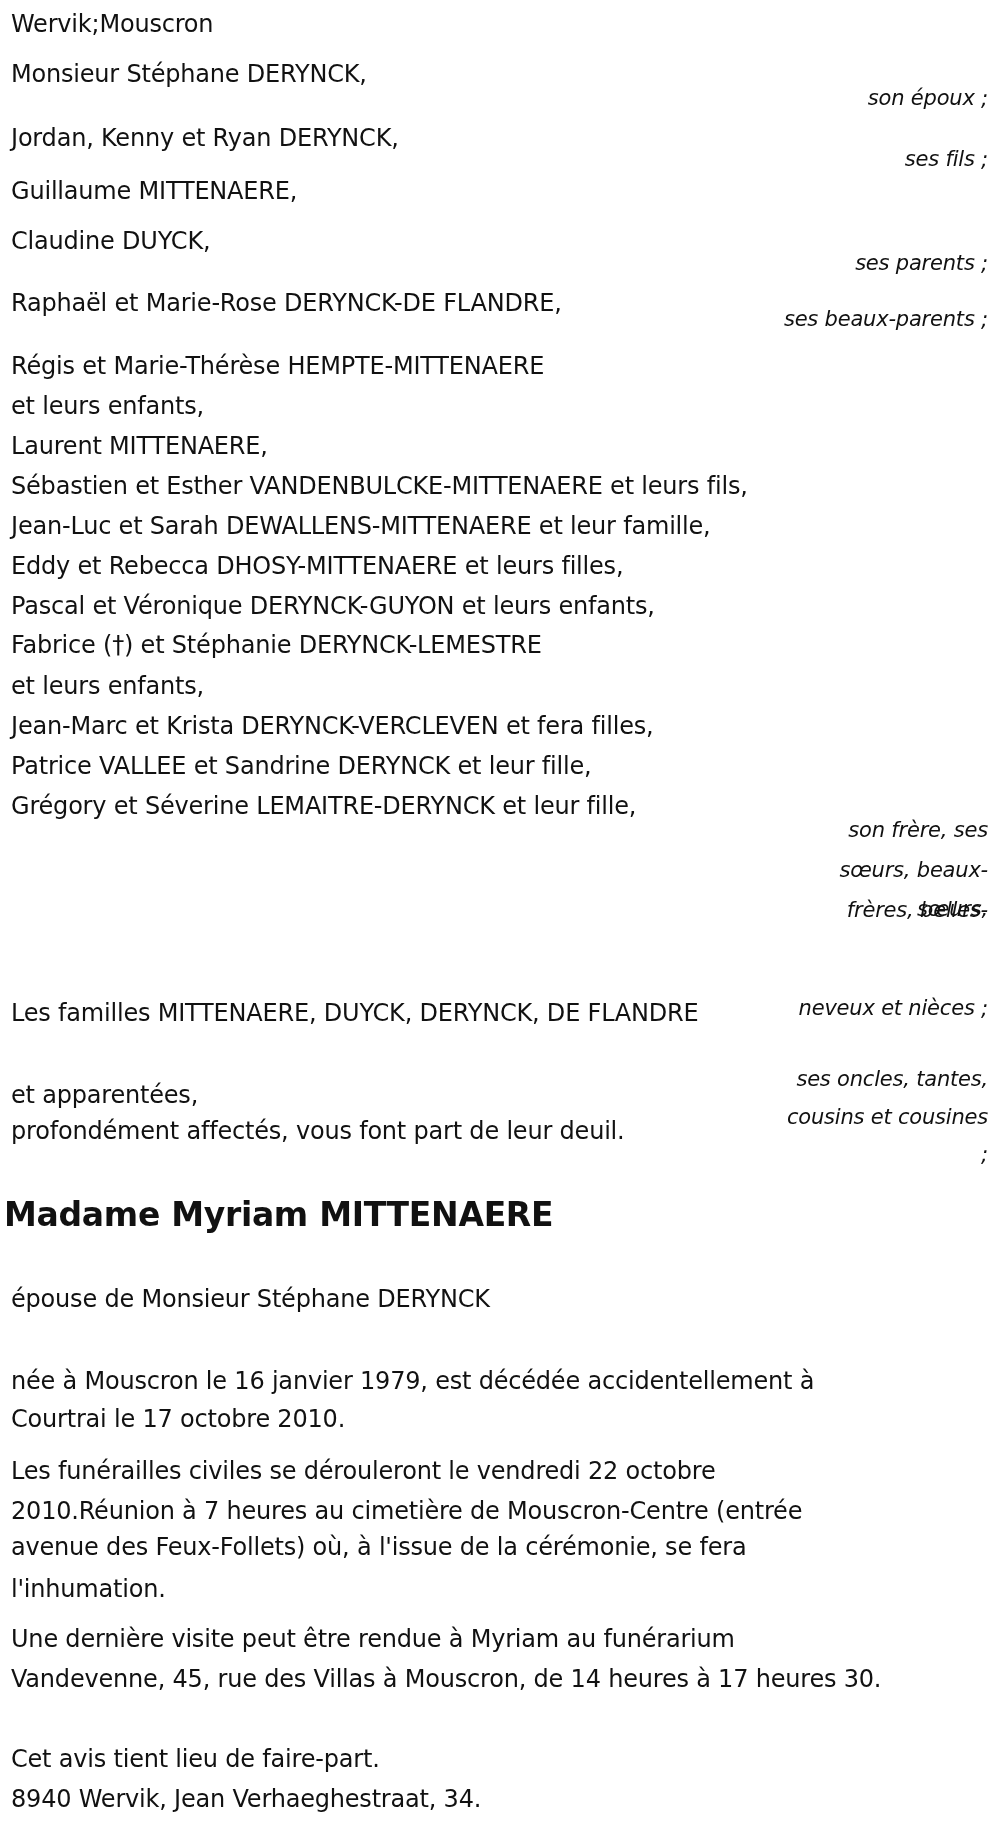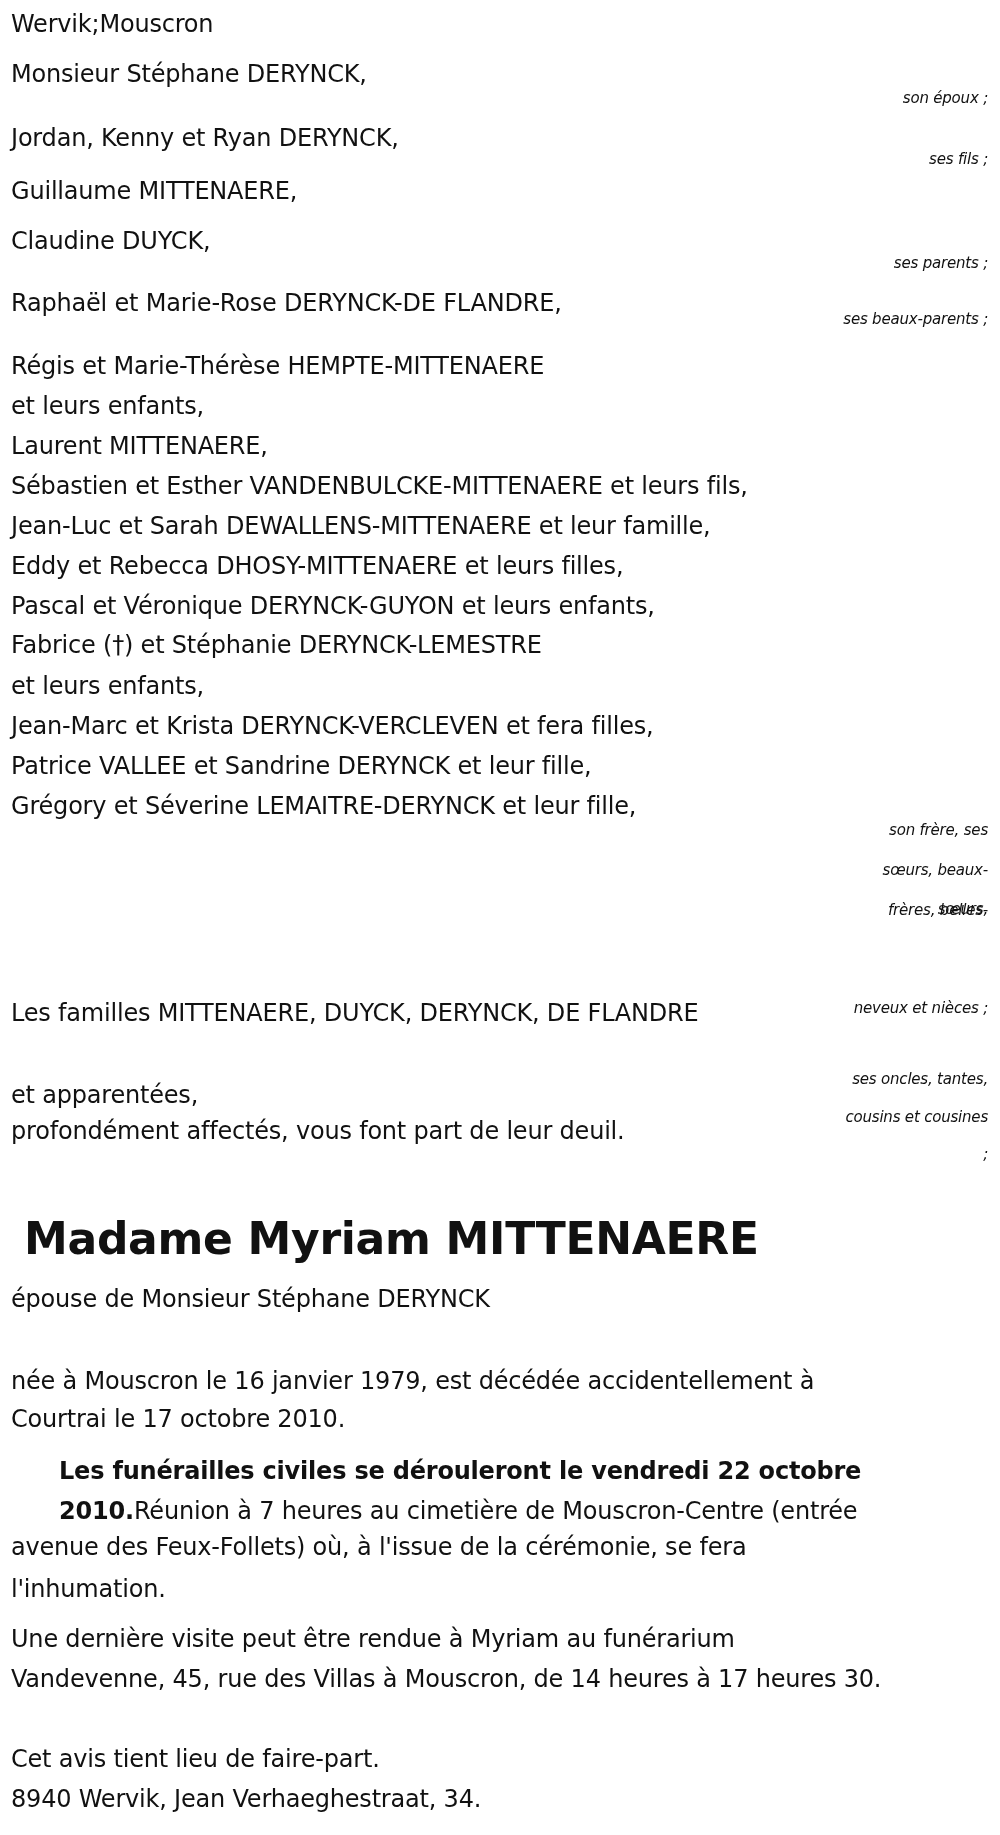--- a/index.html
+++ b/index.html
@@ -6,7 +6,7 @@
   body { width: 1000px; height: 1835px; position: relative; overflow: hidden;
          font-family: "DejaVu Sans", sans-serif; color: #111111; }
   .l { position: absolute; left: 11px; font-size: 24px; line-height: 32px; white-space: nowrap; letter-spacing: -0.2px; }
-  .r { position: absolute; right: 12px; font-size: 15px; line-height: 28px; font-style: italic; white-space: nowrap; text-align: right; letter-spacing: -0.2px; }
+  .r { position: absolute; right: 12px; font-size: 21px; line-height: 28px; font-style: italic; white-space: nowrap; text-align: right; letter-spacing: -0.2px; }
   .h { position: absolute; left: 24px; font-size: 44px; line-height: 40px; font-weight: bold; white-space: nowrap; letter-spacing: -0.3px; margin-top: 24px; }
   .b { font-weight: bold; margin-left: 48px; }
 </style>

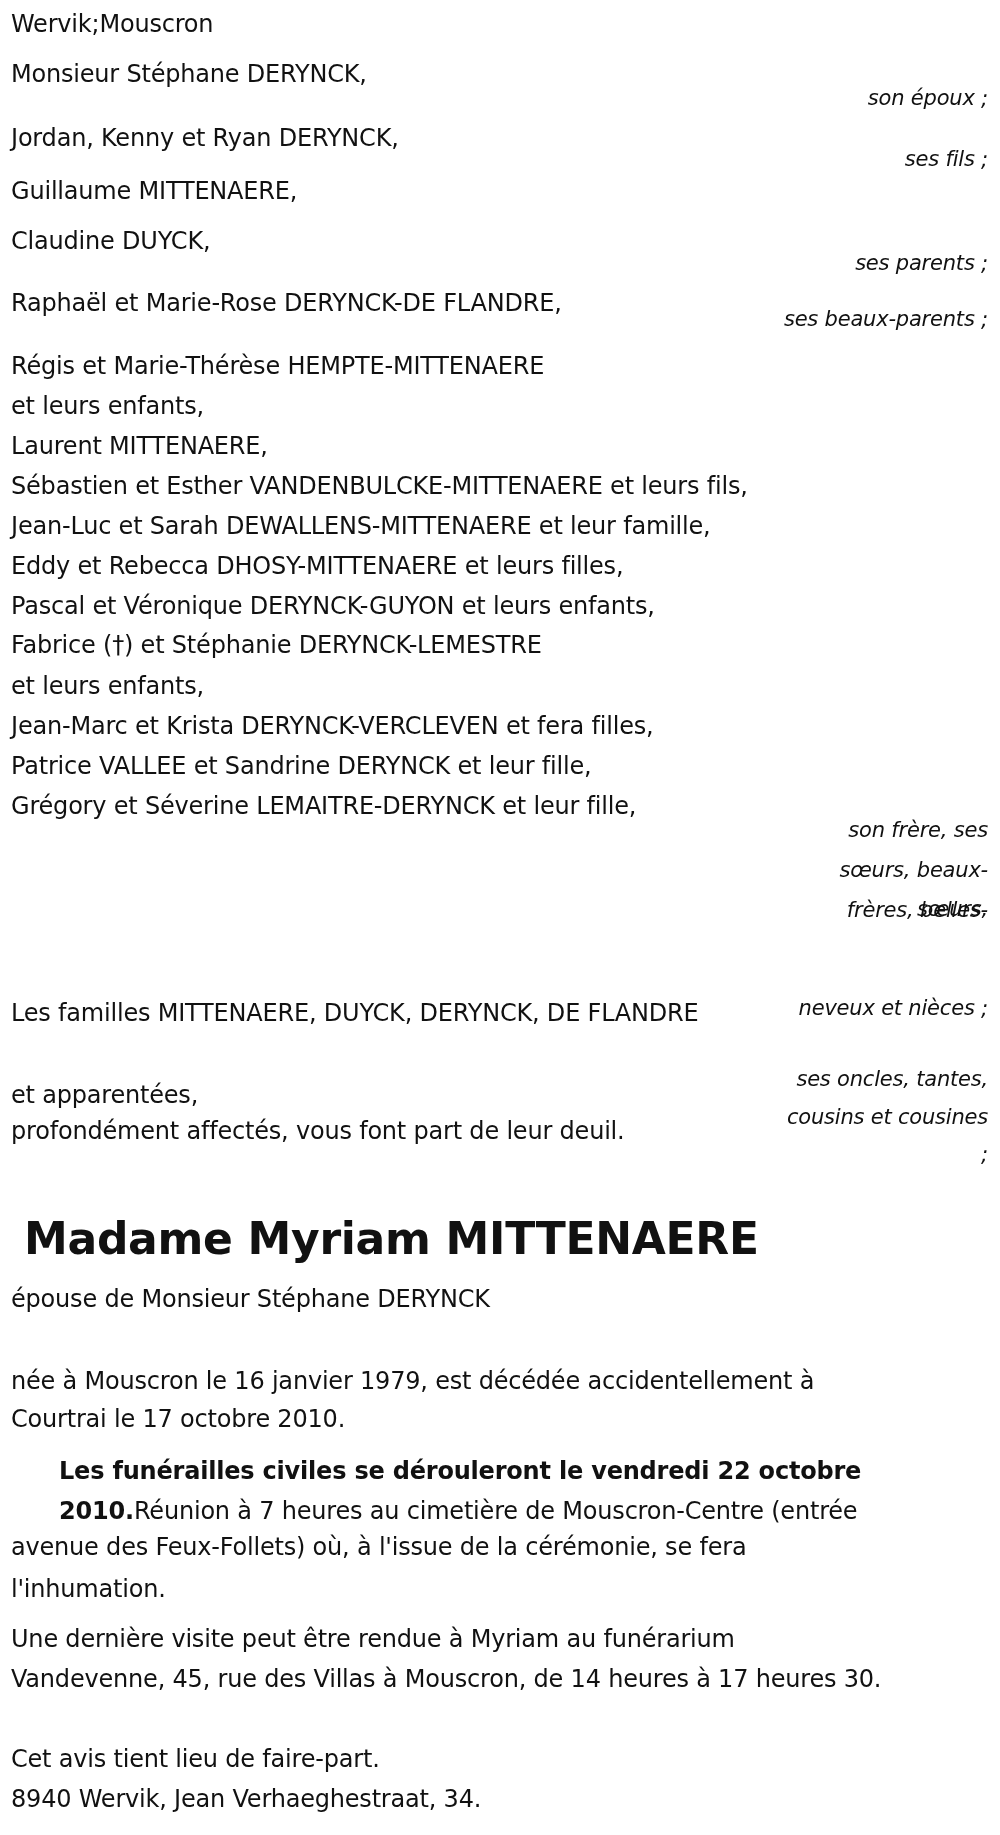--- a/index.html
+++ b/index.html
@@ -7,7 +7,7 @@
          font-family: "DejaVu Sans", sans-serif; color: #111111; }
   .l { position: absolute; left: 11px; font-size: 24px; line-height: 32px; white-space: nowrap; letter-spacing: -0.2px; }
   .r { position: absolute; right: 12px; font-size: 21px; line-height: 28px; font-style: italic; white-space: nowrap; text-align: right; letter-spacing: -0.2px; }
-  .h { position: absolute; left: 24px; font-size: 44px; line-height: 40px; font-weight: bold; white-space: nowrap; letter-spacing: -0.3px; margin-top: 24px; }
+  .h { position: absolute; left: 4px; font-size: 33px; line-height: 40px; font-weight: bold; white-space: nowrap; letter-spacing: -0.3px; }
   .b { font-weight: bold; margin-left: 48px; }
 </style>
 </head>

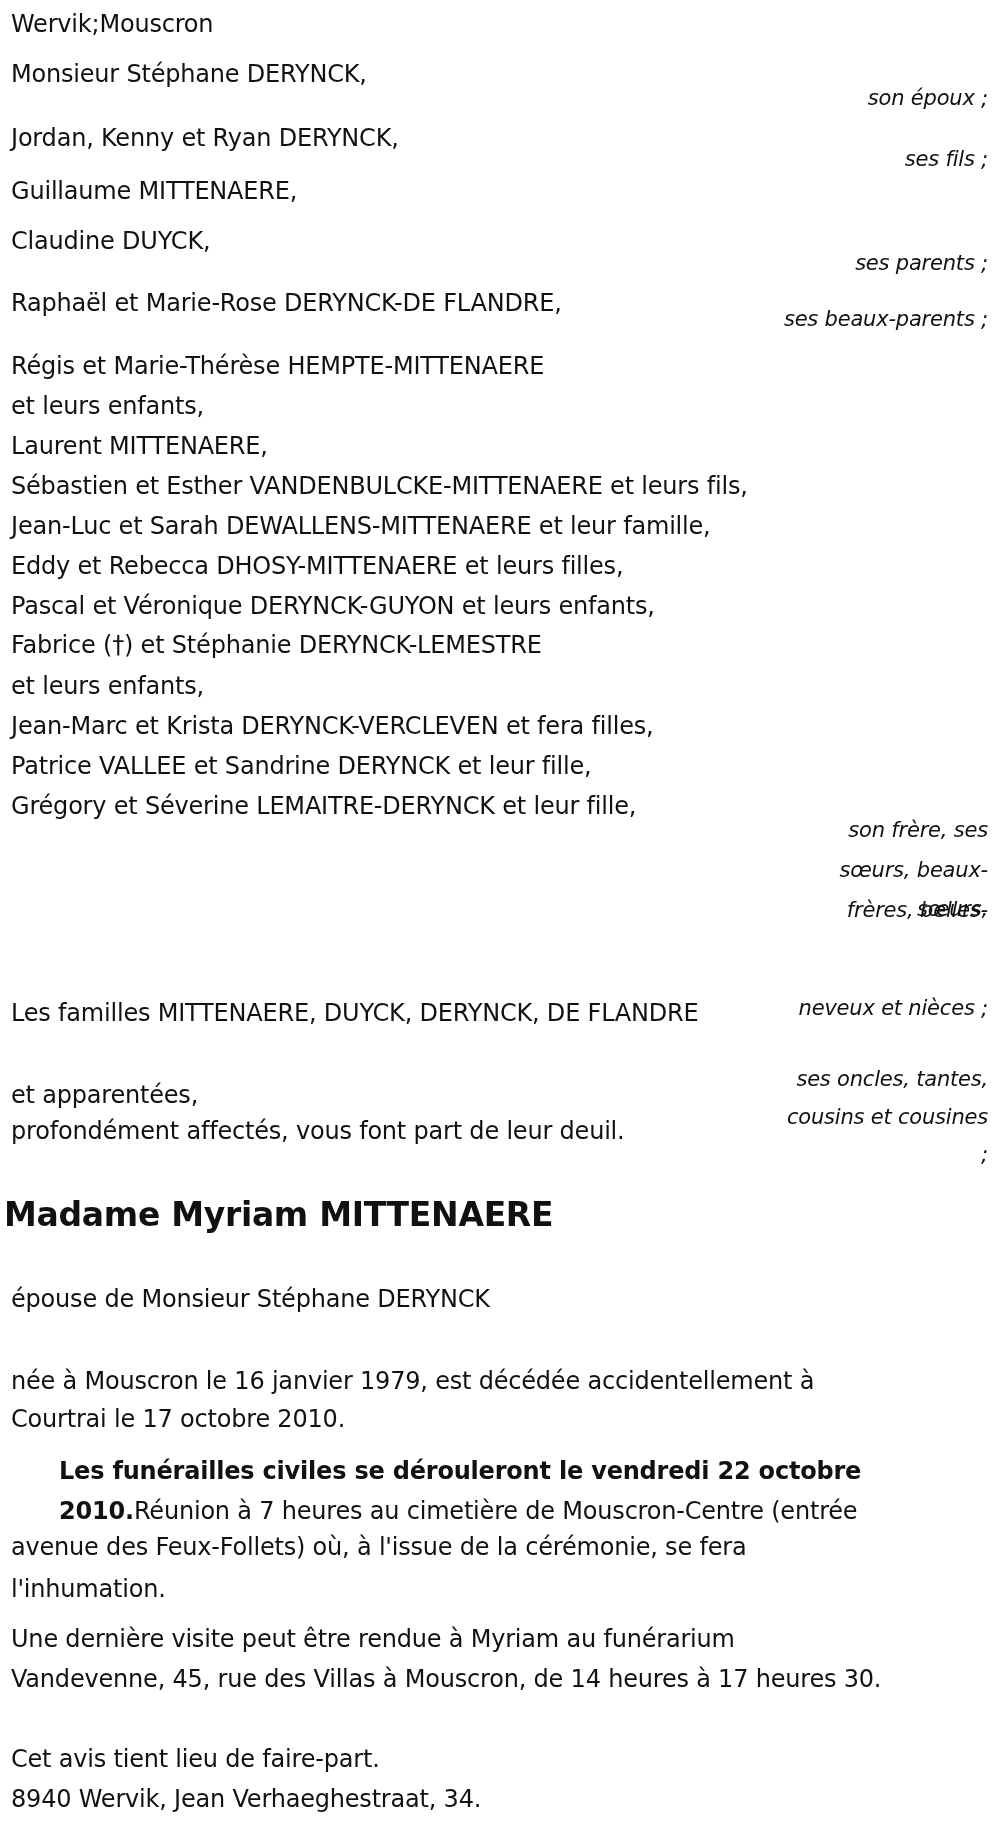--- a/index.html
+++ b/index.html
@@ -8,7 +8,7 @@
   .l { position: absolute; left: 11px; font-size: 24px; line-height: 32px; white-space: nowrap; letter-spacing: -0.2px; }
   .r { position: absolute; right: 12px; font-size: 21px; line-height: 28px; font-style: italic; white-space: nowrap; text-align: right; letter-spacing: -0.2px; }
   .h { position: absolute; left: 4px; font-size: 33px; line-height: 40px; font-weight: bold; white-space: nowrap; letter-spacing: -0.3px; }
-  .b { font-weight: bold; margin-left: 48px; }
+  .b { font-weight: normal; }
 </style>
 </head>
 <body>

